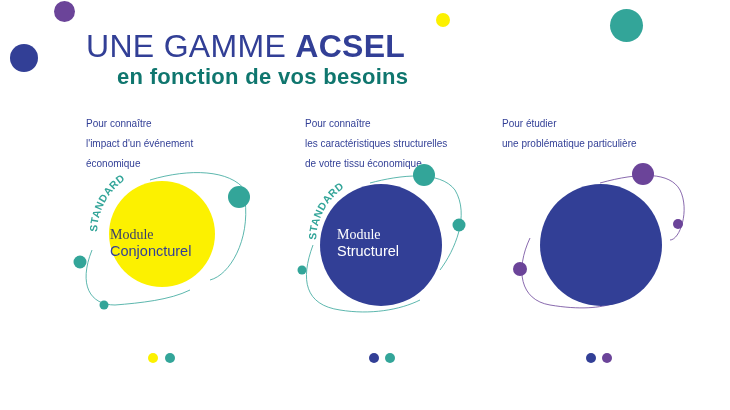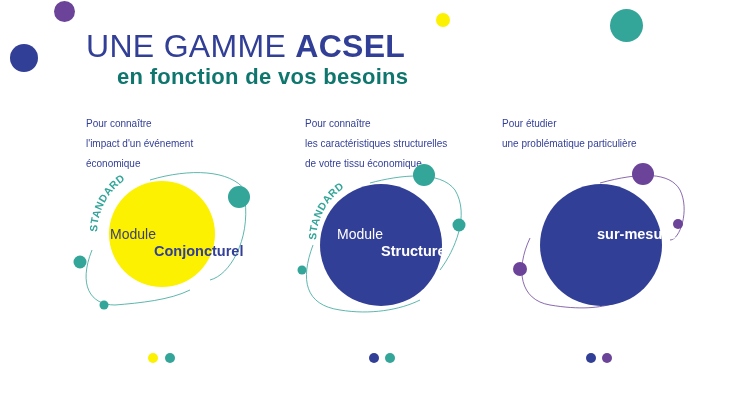--- a/index.html
+++ b/index.html
@@ -11,7 +11,7 @@
   .desc{position:absolute;top:114px;font-size:10px;line-height:20px;color:#323f96;white-space:pre-line;}
   svg{position:absolute;left:0;top:0;}
   .mlabel{position:absolute;font-size:14px;line-height:17px;}
-  .mlabel .l1{display:block;}
+  .mlabel .l1{display:block;font-family:Liberation Serif, serif;}
   .mlabel .l2{display:block;font-weight:bold;font-size:14.5px;margin-left:44px;}
 </style>
 </head>

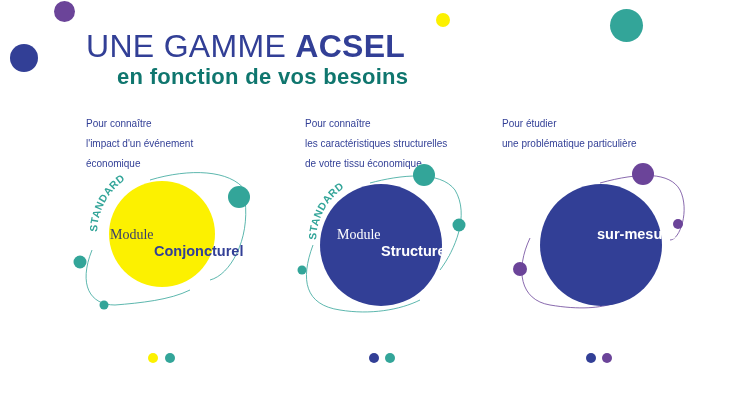--- a/index.html
+++ b/index.html
@@ -97,7 +97,6 @@
   <span class="l2">Structurel</span>
 </div>
 <div class="mlabel" style="left:553px;top:226px;color:#ffffff;">
-  <span class="l2">sur-mesure</span>
 </div>
 
 </body></html>

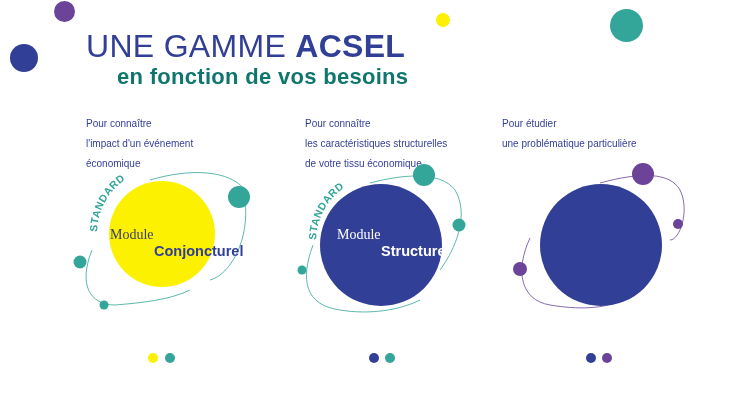--- a/index.html
+++ b/index.html
@@ -12,7 +12,7 @@
   svg{position:absolute;left:0;top:0;}
   .mlabel{position:absolute;font-size:14px;line-height:17px;}
   .mlabel .l1{display:block;font-family:Liberation Serif, serif;}
-  .mlabel .l2{display:block;font-weight:bold;font-size:14.5px;margin-left:44px;}
+  .mlabel .l2{display:block;font-weight:normal;font-size:14.5px;}
 </style>
 </head>
 <body>

